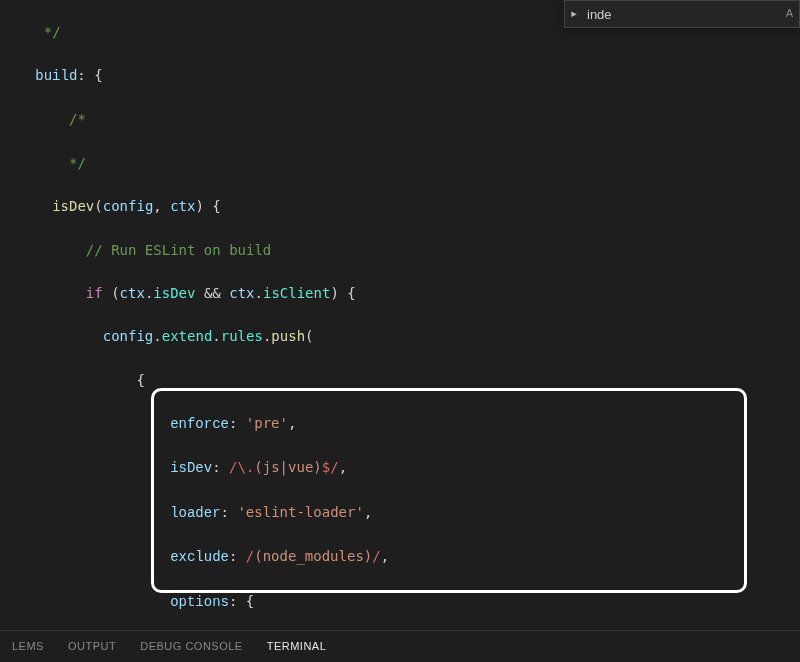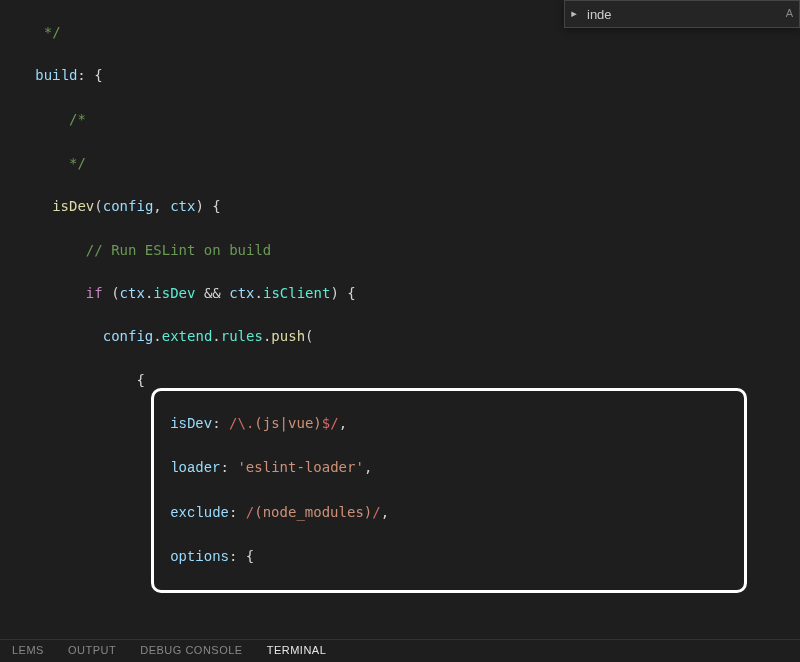--- a/index.html
+++ b/index.html
@@ -113,6 +113,7 @@
 <span class="line">         <span class="kw">if</span> <span class="punc">(</span><span class="ident">ctx</span><span class="punc">.</span><span class="prop">isDev</span> <span class="punc">&amp;&amp;</span> <span class="ident">ctx</span><span class="punc">.</span><span class="prop">isClient</span><span class="punc">) {</span></span>
 <span class="line">           <span class="ident">config</span><span class="punc">.</span><span class="prop">extend</span><span class="punc">.</span><span class="prop">rules</span><span class="punc">.</span><span class="func">push</span><span class="punc">(</span></span>
 <span class="line">               <span class="punc">{</span></span>
+<span class="line">                   <span class="key">enforce</span><span class="punc">: </span><span class="string">'pre'</span><span class="punc">,</span></span>
 <span class="line">                   <span class="key">isDev</span><span class="punc">: </span><span class="regex">/\.</span><span class="regex-grp">(js|vue)</span><span class="regex">$/</span><span class="punc">,</span></span>
 <span class="line">                   <span class="key">loader</span><span class="punc">: </span><span class="string">'eslint-loader'</span><span class="punc">,</span></span>
 <span class="line">                   <span class="key">exclude</span><span class="punc">: </span><span class="regex">/</span><span class="regex-grp">(node_modules)</span><span class="regex">/</span><span class="punc">,</span></span>

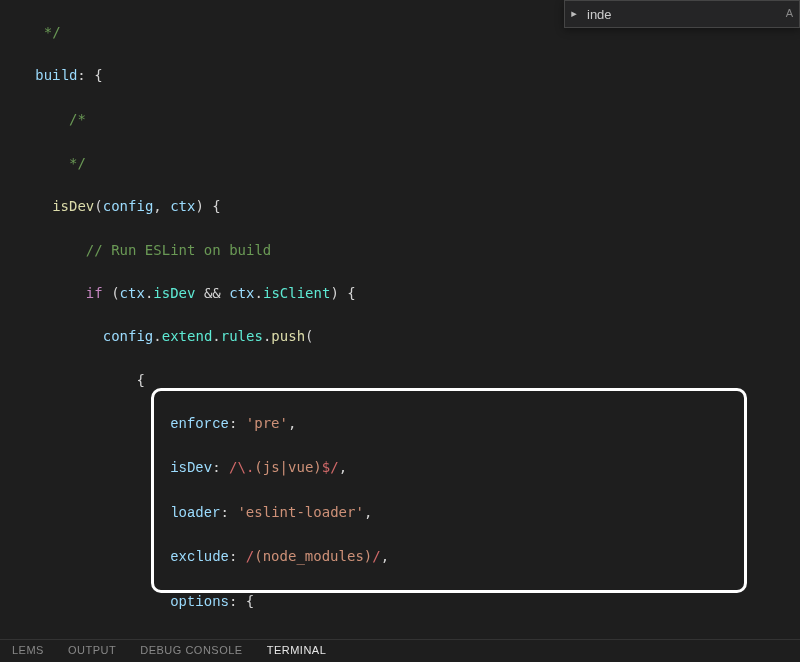--- a/index.html
+++ b/index.html
@@ -45,7 +45,7 @@
   bottom: 0;
   left: 0;
   right: 0;
-  height: 23px;
+  height: 32px;
   background: #1e1e1e;
   border-top: 1px solid #333;
   display: flex;

